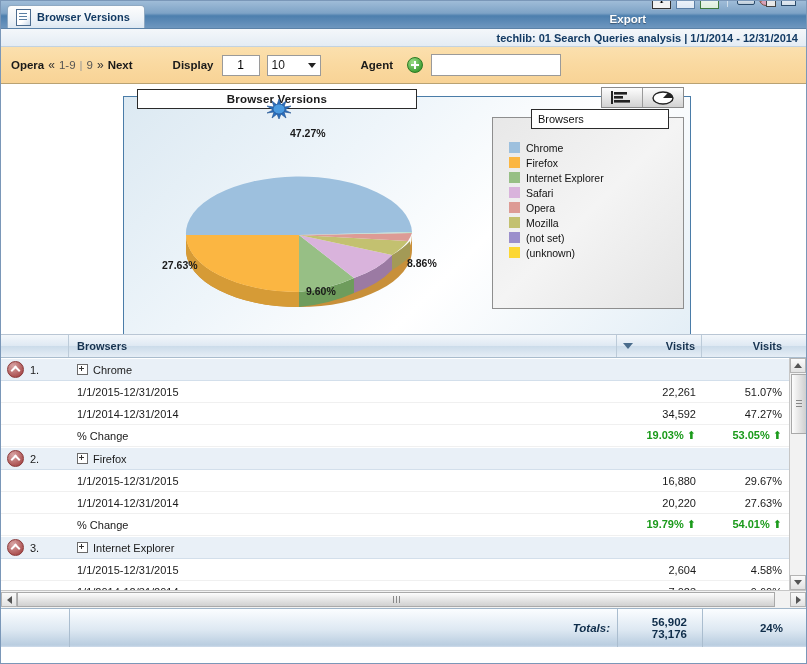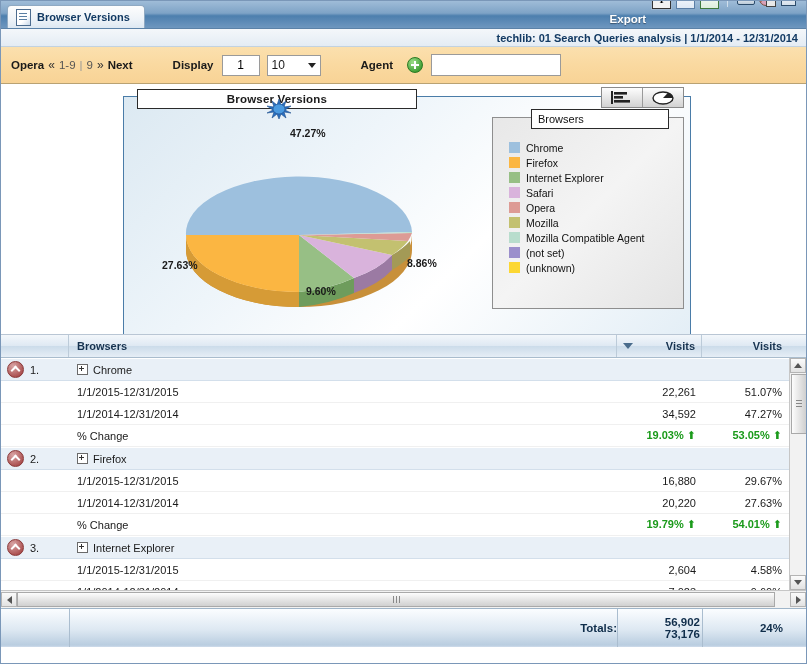--- a/index.html
+++ b/index.html
@@ -479,10 +479,6 @@
               <span>Mozilla</span>
             </div>
           <div class="leg-row">
-              <span class="sw" style="background:#b8ddcd"></span>
-              <span>Mozilla Compatible Agent</span>
-            </div>
-          <div class="leg-row">
               <span class="sw" style="background:#9b8fcc"></span>
               <span>(not set)</span>
             </div>

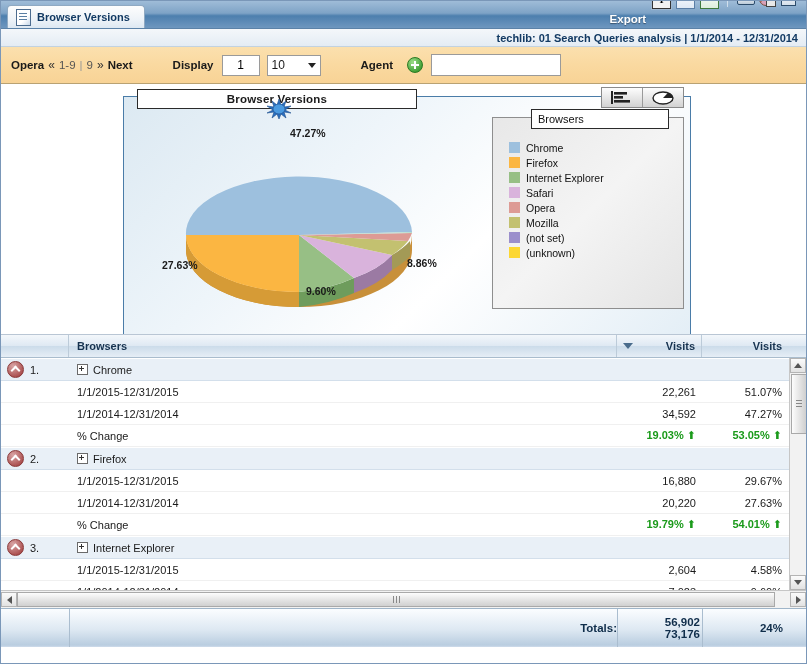--- a/index.html
+++ b/index.html
@@ -332,7 +332,7 @@
     align-items: center;
   }
   .t-rank { width: 68px; border-right:1px solid #aabdcf; height:100%;}
-  .t-name { width: 548px; text-align: right; padding-right: 0; box-sizing:border-box; border-right:1px solid #aabdcf; height:100%; display:flex;align-items:center;justify-content:flex-end;}
+  .t-name { width: 548px; text-align: right; padding-right: 7px; box-sizing:border-box; border-right:1px solid #aabdcf; height:100%; display:flex;align-items:center;justify-content:flex-end;font-style:italic;}
   .t-visits { width: 85px; text-align: right; padding-right: 2px; box-sizing:border-box;
     border-right:1px solid #aabdcf; height:100%; display:flex;flex-direction:column;justify-content:center;align-items:flex-end;}
   .t-percent { width: 88px; text-align: right; padding-right: 8px; box-sizing:border-box;}

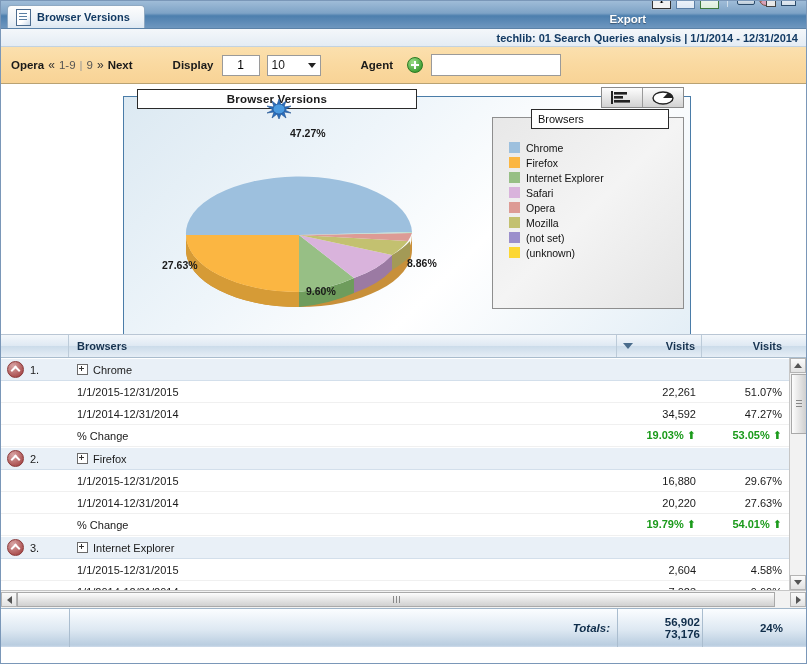--- a/index.html
+++ b/index.html
@@ -333,7 +333,7 @@
   }
   .t-rank { width: 68px; border-right:1px solid #aabdcf; height:100%;}
   .t-name { width: 548px; text-align: right; padding-right: 7px; box-sizing:border-box; border-right:1px solid #aabdcf; height:100%; display:flex;align-items:center;justify-content:flex-end;font-style:italic;}
-  .t-visits { width: 85px; text-align: right; padding-right: 2px; box-sizing:border-box;
+  .t-visits { width: 85px; text-align: right; padding-right: 15px; box-sizing:border-box;
     border-right:1px solid #aabdcf; height:100%; display:flex;flex-direction:column;justify-content:center;align-items:flex-end;}
   .t-percent { width: 88px; text-align: right; padding-right: 8px; box-sizing:border-box;}
 </style>

